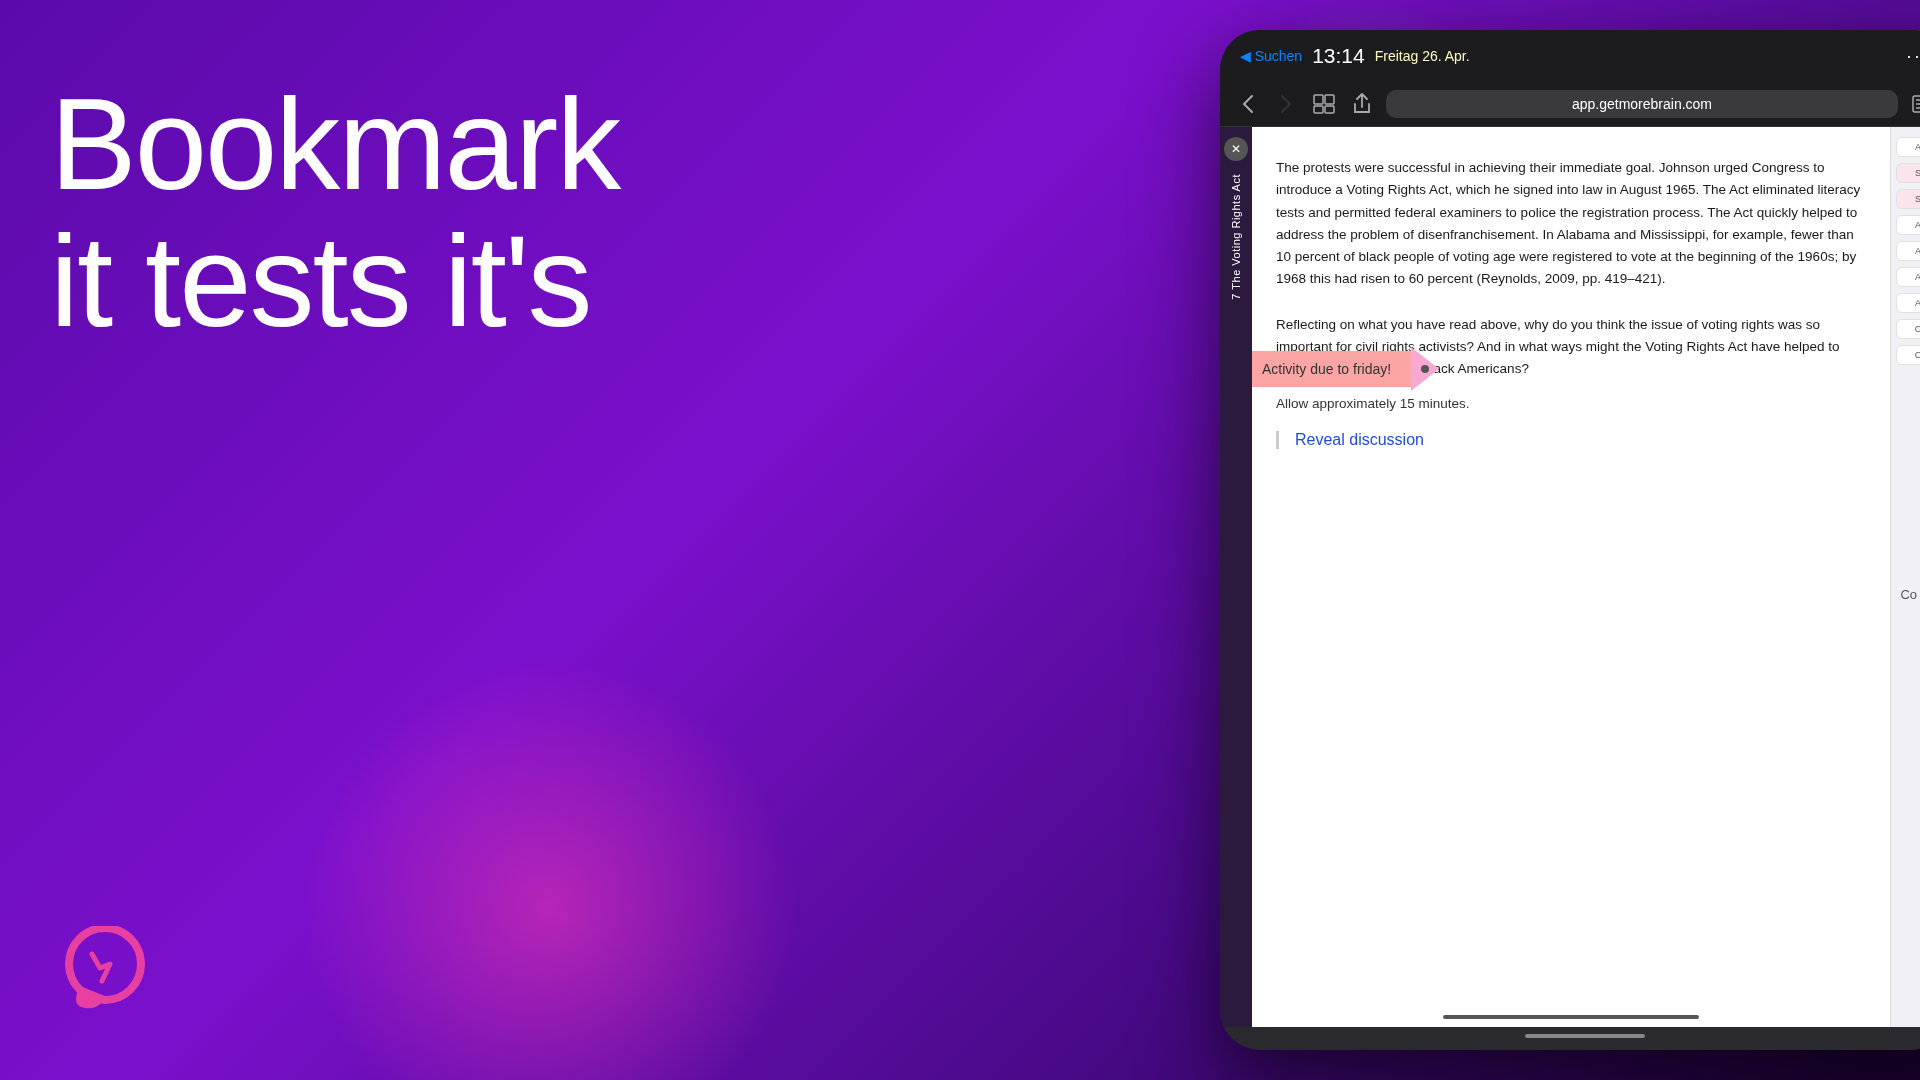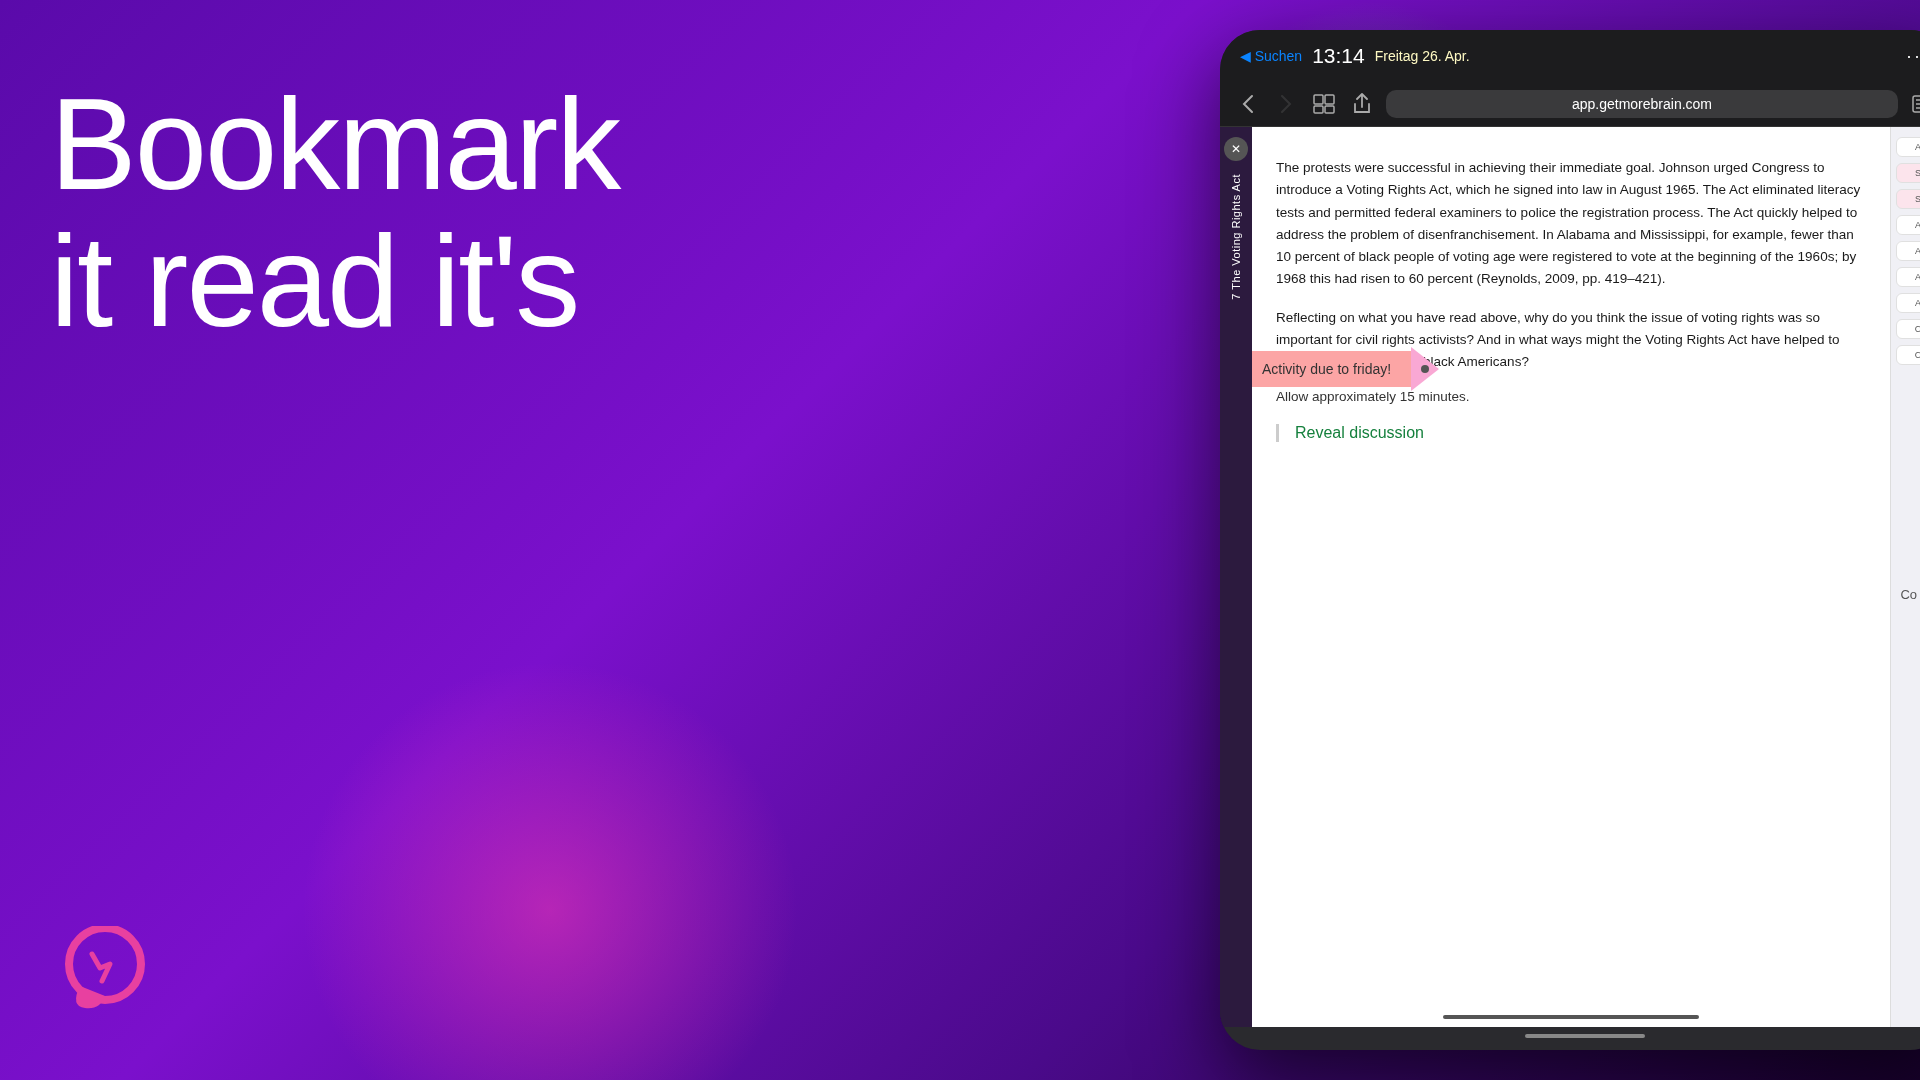--- a/index.html
+++ b/index.html
@@ -219,7 +219,7 @@
       font-size: 13.5px;
       line-height: 1.65;
       color: #1a1a1a;
-      margin-bottom: 16px;
+      margin-bottom: 23px;
     }
 
     

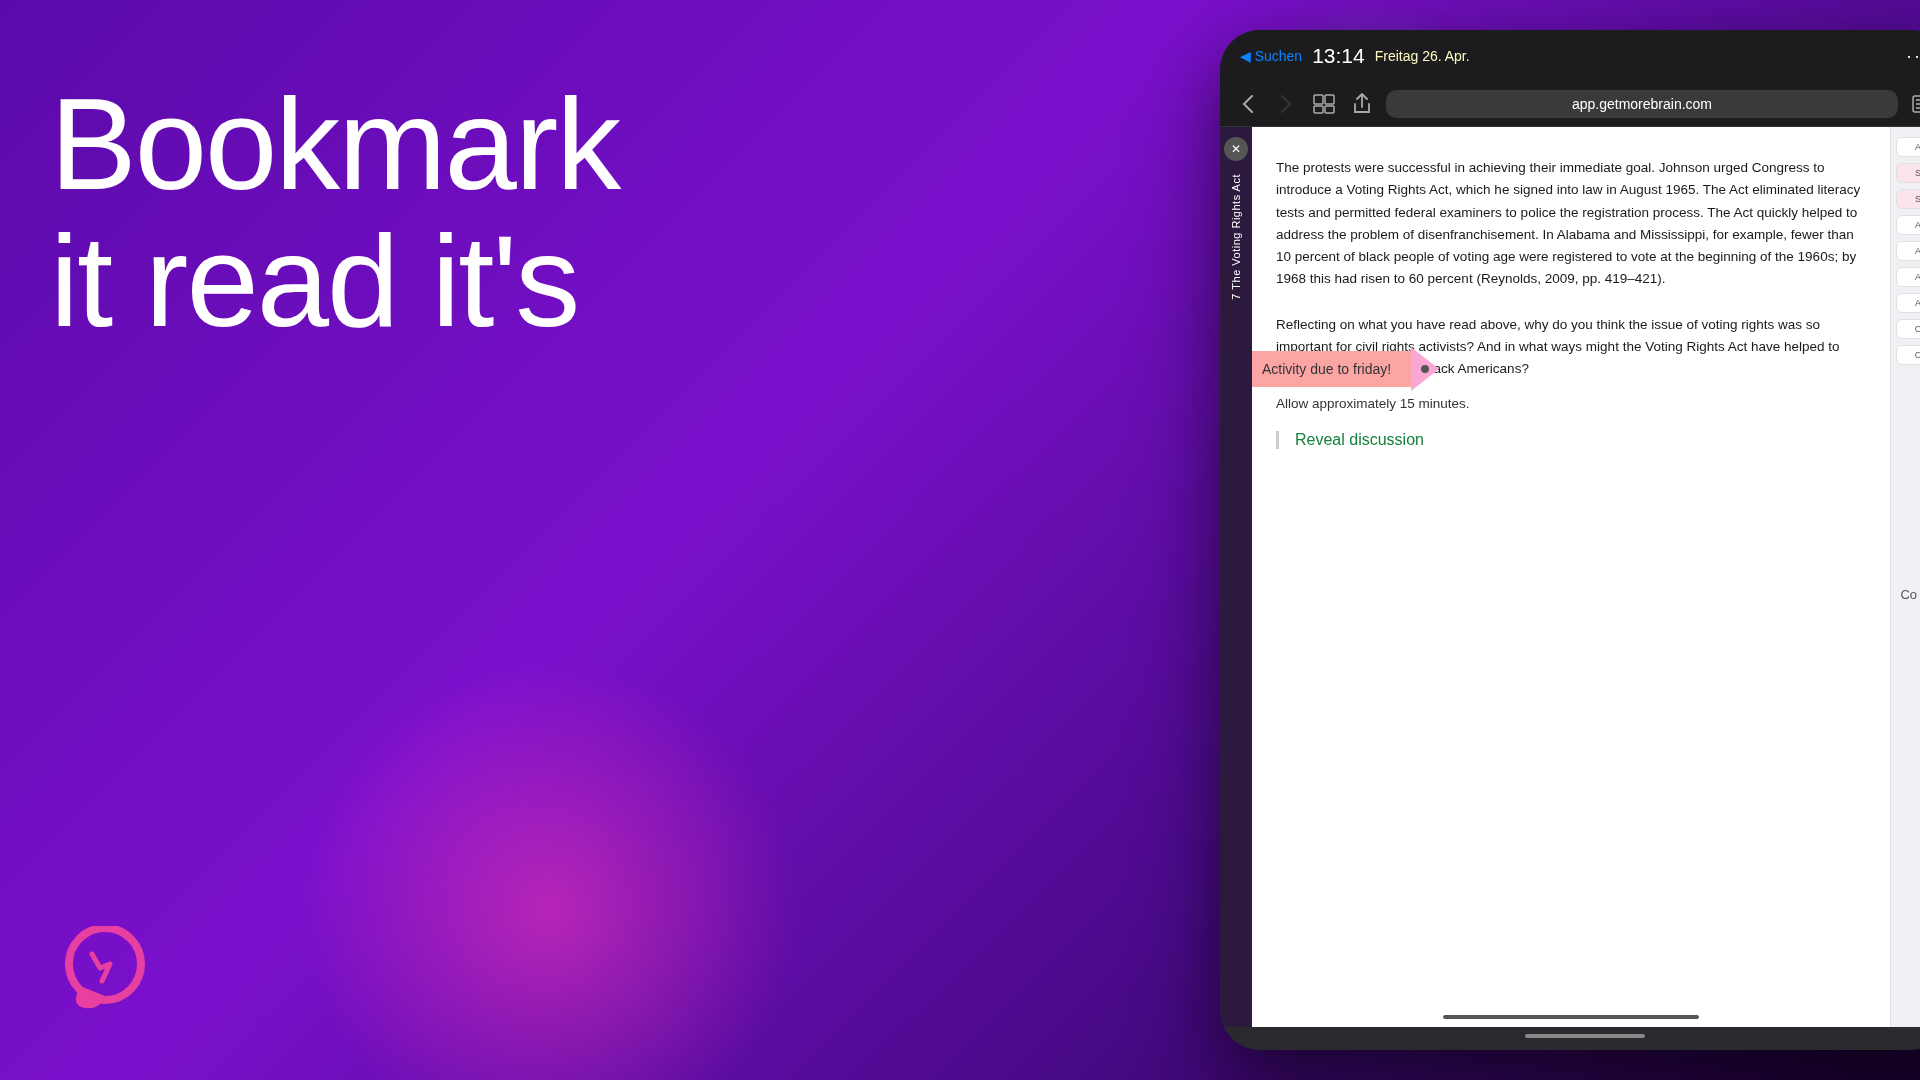--- a/index.html
+++ b/index.html
@@ -357,7 +357,7 @@
 <div class="left-content">
   <h1 class="main-title">
     <span>Bookmark</span><br>
-    <span>it read it's</span><br>
+    <span>it tests it's</span><br>
   </h1>
 </div>
 

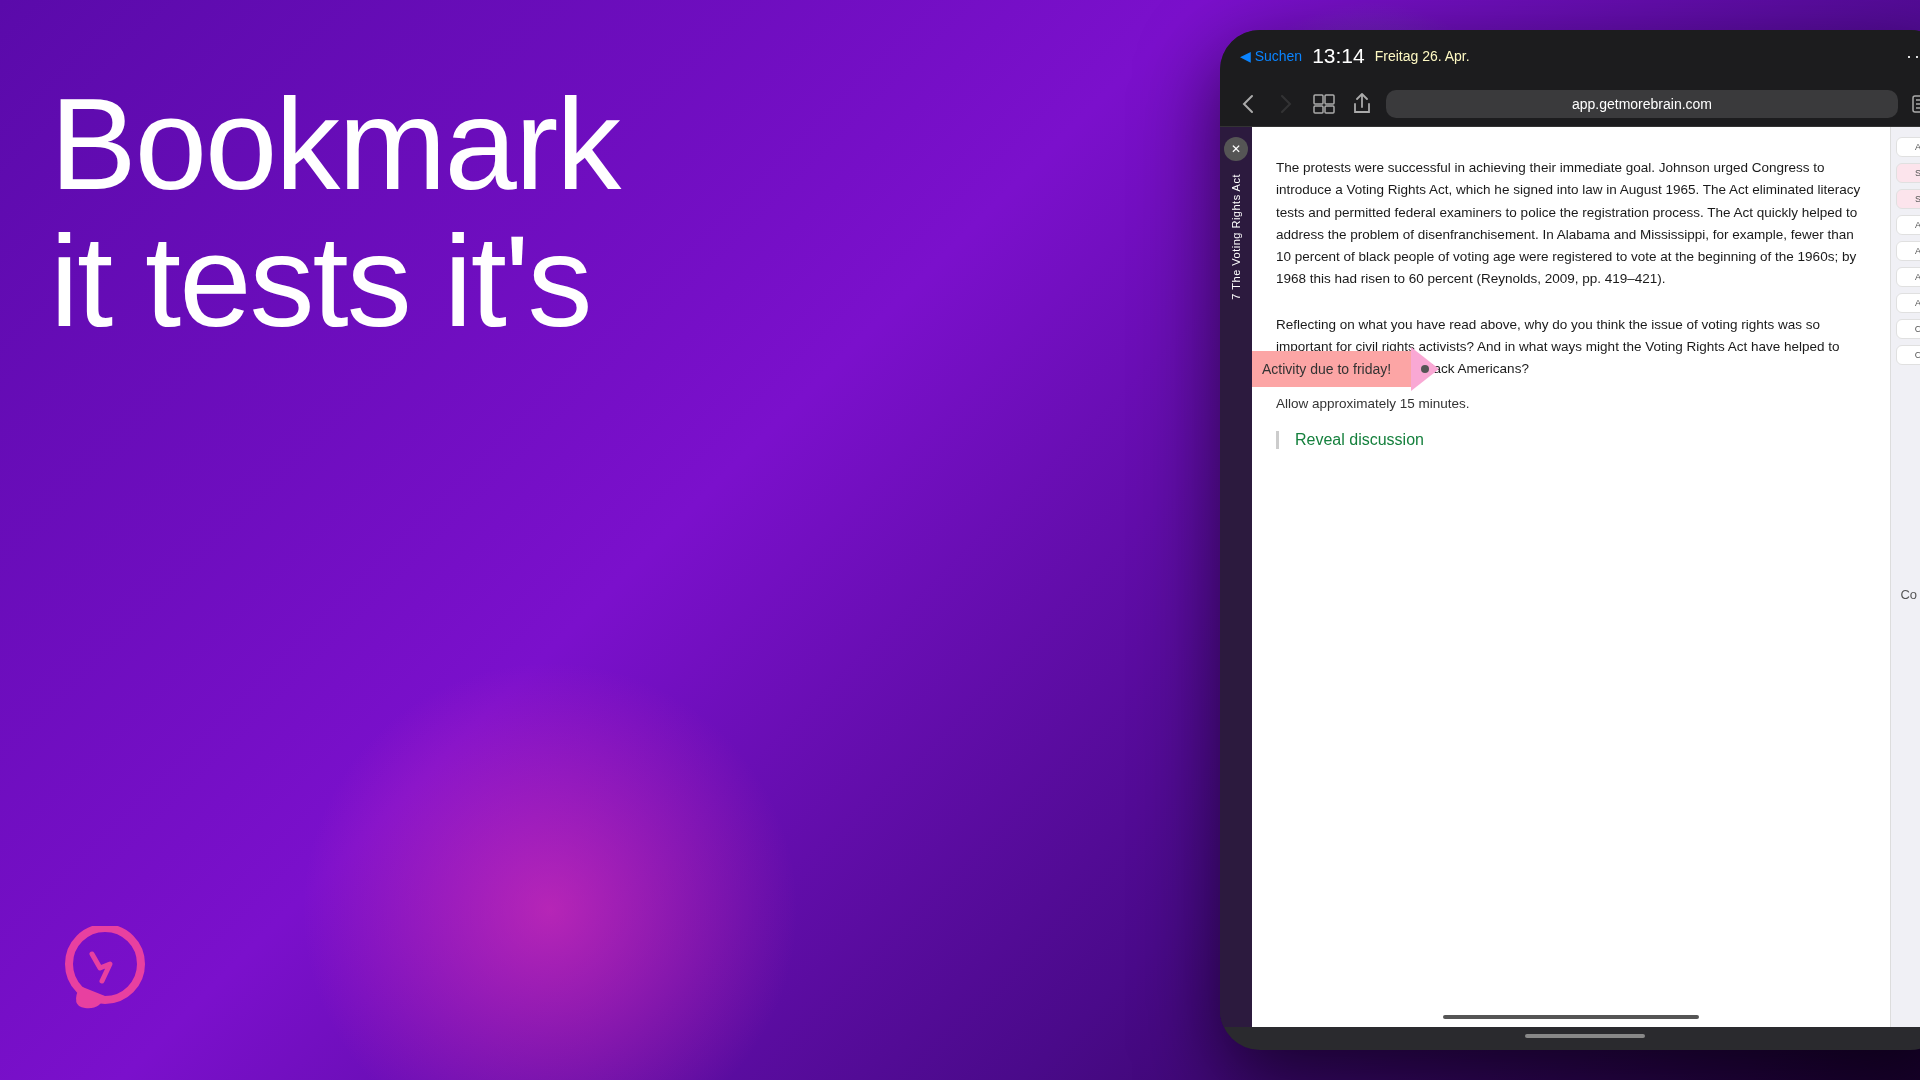--- a/index.html
+++ b/index.html
@@ -290,7 +290,7 @@
 
     .reveal-btn {
       font-size: 16px;
-      color: #15803d;
+      color: #1d4ed8;
       background: none;
       border: none;
       cursor: pointer;

